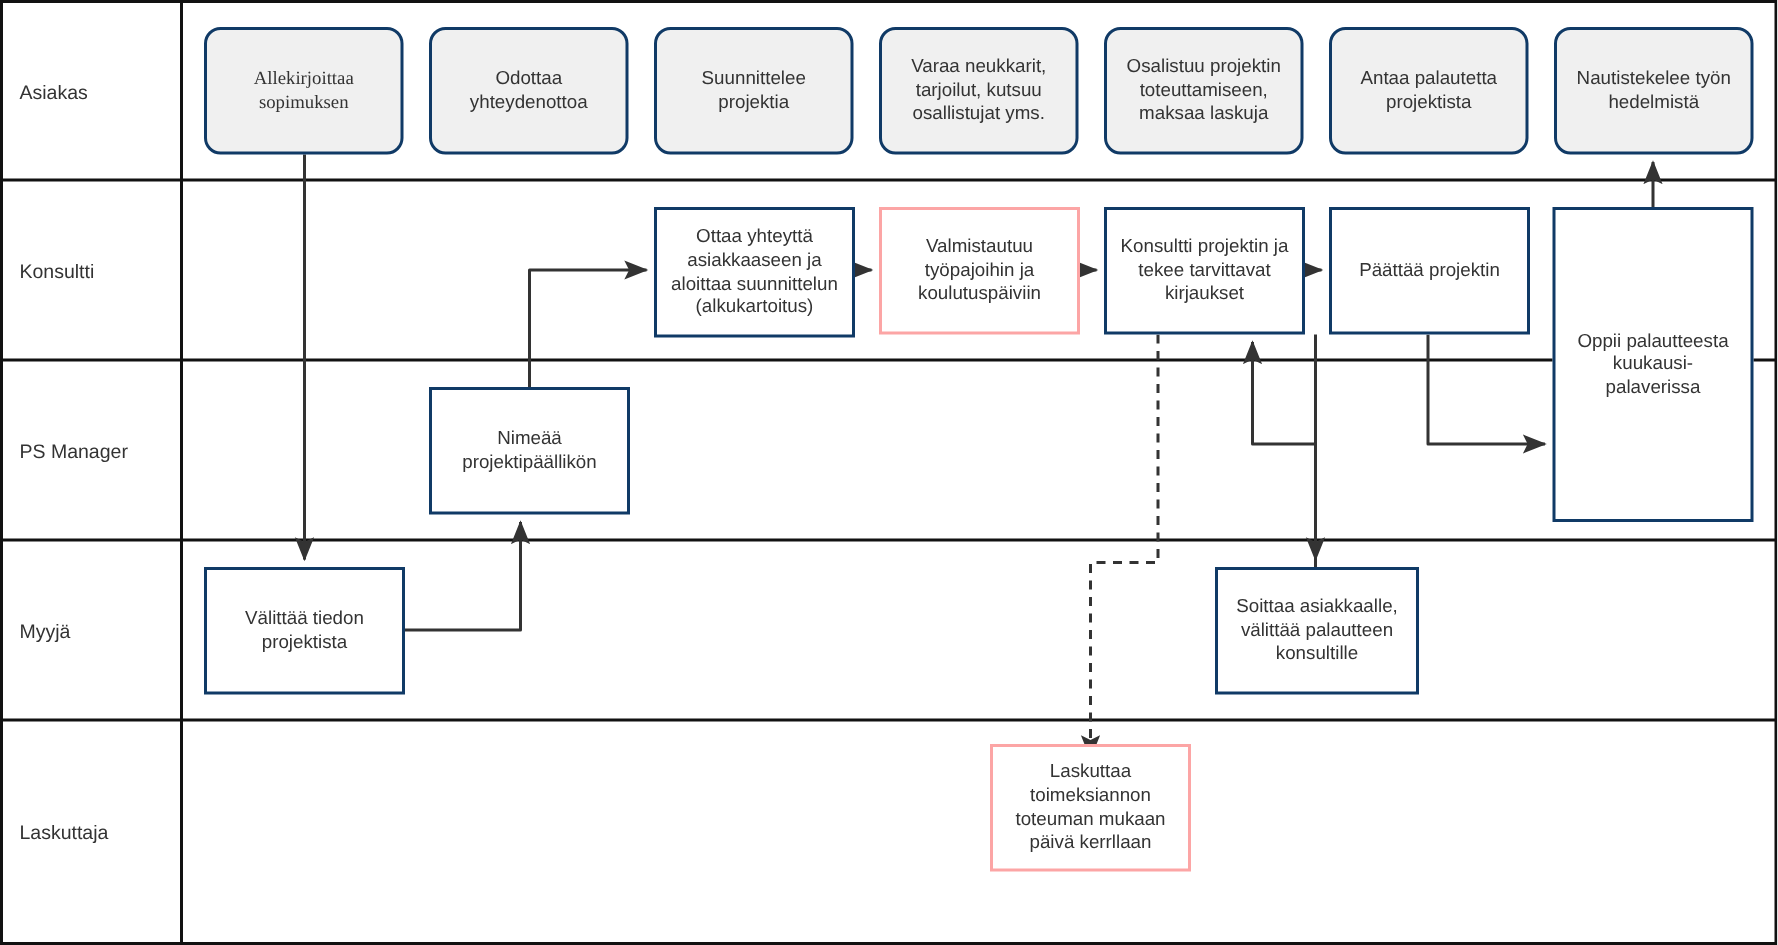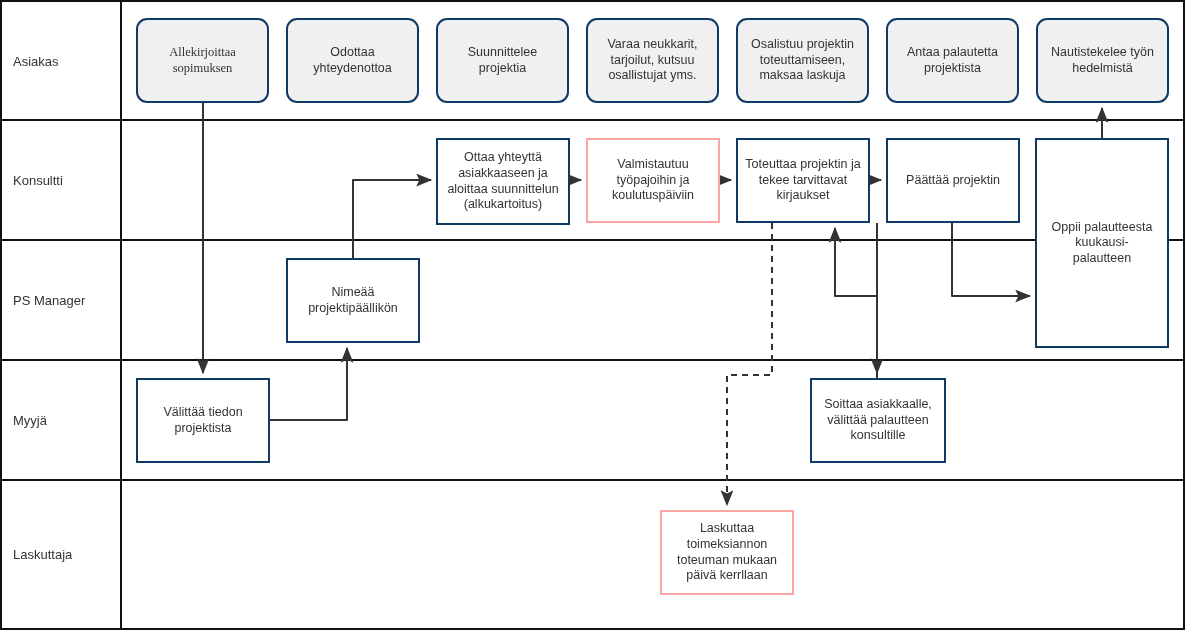--- a/index.html
+++ b/index.html
@@ -148,7 +148,7 @@
   <div class="node rect-black" style="left:586px; top:138px; width:134px; height:85px;">Valmistautuu
 työpajoihin ja
 koulutuspäiviin</div>
-  <div class="node rect-blue" style="left:736px; top:138px; width:134px; height:85px;">Toteuttaa projektin ja
+  <div class="node rect-blue" style="left:736px; top:138px; width:134px; height:85px;">Konsultti projektin ja
 tekee tarvittavat
 kirjaukset</div>
   <div class="node rect-blue" style="left:886px; top:138px; width:134px; height:85px;">Päättää projektin</div>

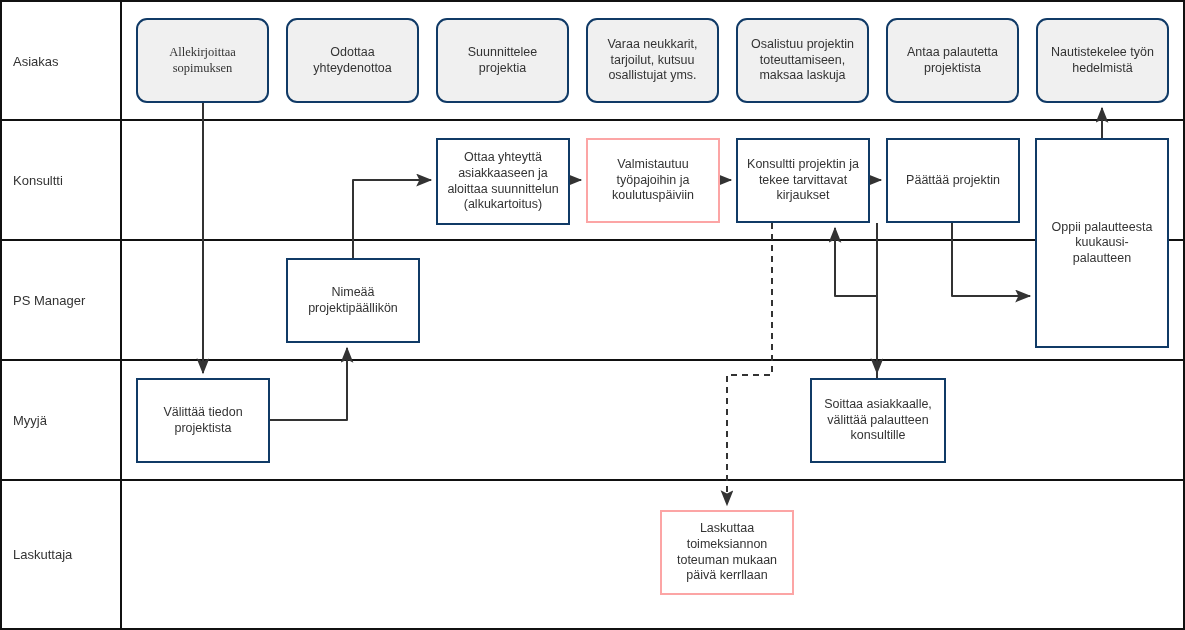--- a/index.html
+++ b/index.html
@@ -154,7 +154,7 @@
   <div class="node rect-blue" style="left:886px; top:138px; width:134px; height:85px;">Päättää projektin</div>
   <div class="node rect-blue" style="left:1035px; top:138px; width:134px; height:210px;">Oppii palautteesta
 kuukausi-
-palautteen</div>
+palaverissa</div>
 
   <div class="node rect-blue" style="left:286px; top:258px; width:134px; height:85px;">Nimeää
 projektipäällikön</div>

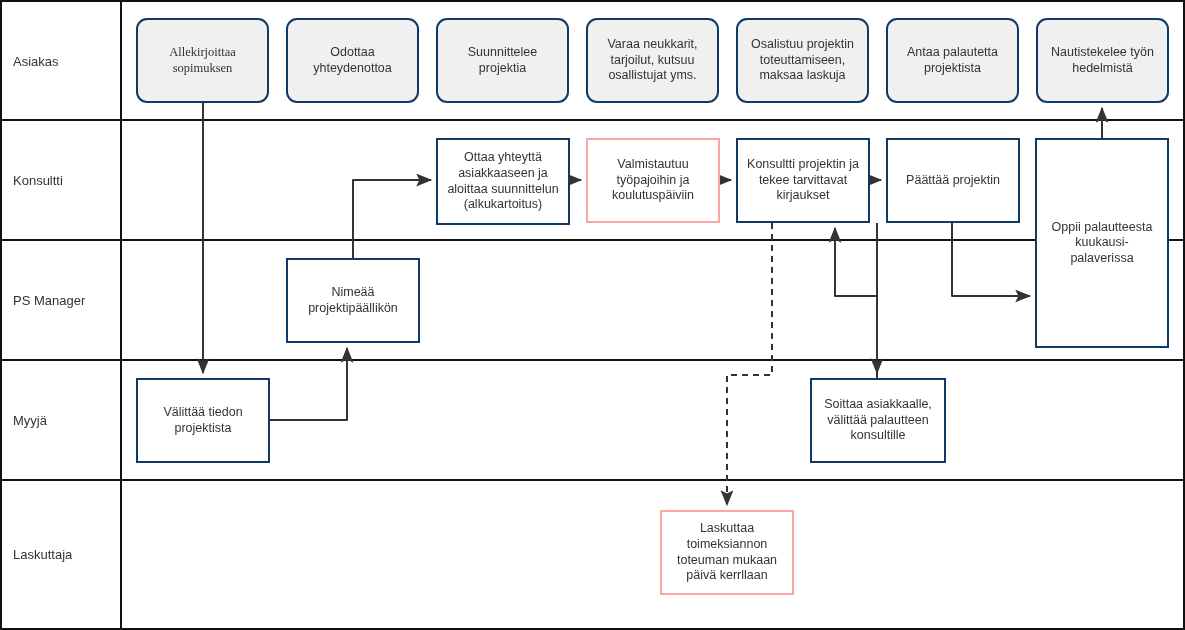--- a/index.html
+++ b/index.html
@@ -165,7 +165,7 @@
 välittää palautteen
 konsultille</div>
 
-  <div class="node rect-black" style="left:660px; top:510px; width:134px; height:85px;">Laskuttaa
+  <div class="node rect-black" style="left:660px; top:496px; width:134px; height:85px;">Laskuttaa
 toimeksiannon
 toteuman mukaan
 päivä kerrllaan</div>

